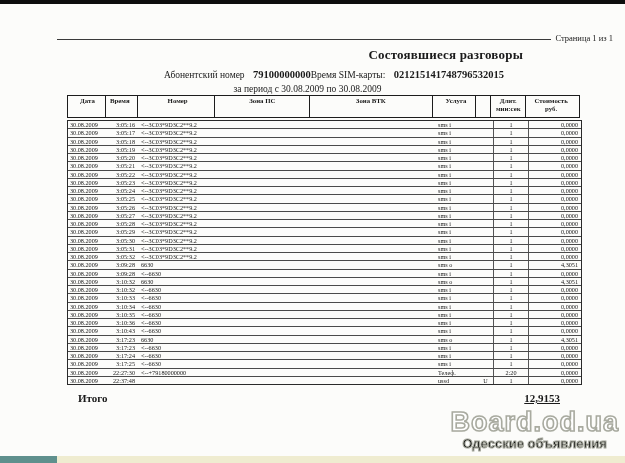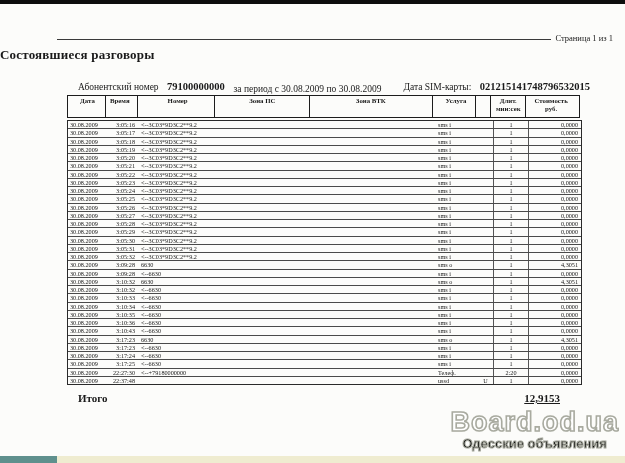--- a/index.html
+++ b/index.html
@@ -9,7 +9,7 @@
   .pagehead{position:absolute;left:57px;top:33px;width:556px;display:flex;align-items:flex-end;}
   .pagehead .rule{flex:1;border-bottom:1px solid #3a3a3a;margin-bottom:3px;}
   .pagehead .lbl{font-size:8.5px;padding-left:4px;white-space:nowrap;}
-  .title{position:absolute;left:0;top:47px;width:523px;text-align:left;
+  .title{position:absolute;left:0;top:47px;width:523px;text-align:right;
          font-size:13px;font-weight:bold;letter-spacing:.2px;}
   .period{position:absolute;left:0;top:84px;width:615px;text-align:center;font-size:9.5px;}
   .subline{position:absolute;left:78px;top:81px;width:512px;display:flex;

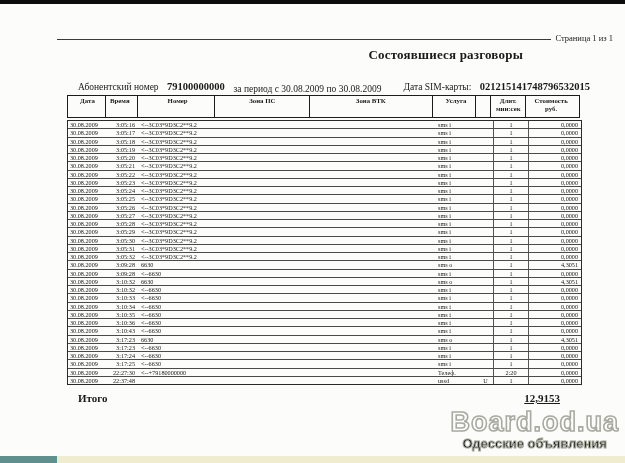--- a/index.html
+++ b/index.html
@@ -12,8 +12,8 @@
   .title{position:absolute;left:0;top:47px;width:523px;text-align:right;
          font-size:13px;font-weight:bold;letter-spacing:.2px;}
   .period{position:absolute;left:0;top:84px;width:615px;text-align:center;font-size:9.5px;}
-  .subline{position:absolute;left:78px;top:81px;width:512px;display:flex;
-           justify-content:space-between;align-items:baseline;font-size:9.5px;white-space:nowrap;}
+  .subline{position:absolute;left:78px;top:69px;width:512px;display:flex;
+           justify-content:center;align-items:baseline;font-size:9.5px;white-space:nowrap;}
   .subline b{font-size:10.5px;}
   .sub-num{margin-left:6px;}
   

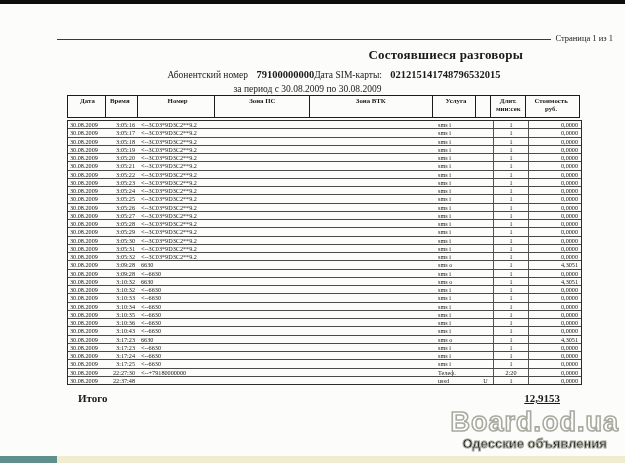--- a/index.html
+++ b/index.html
@@ -77,7 +77,7 @@
       <b class="sub-num">79100000000</b>
     </span>
     <span>
-      <span>Дата SIM-карты:</span>
+      <span>Время SIM-карты:</span>
       <b class="sub-num">021215141748796532015</b>
     </span>
   </div>

